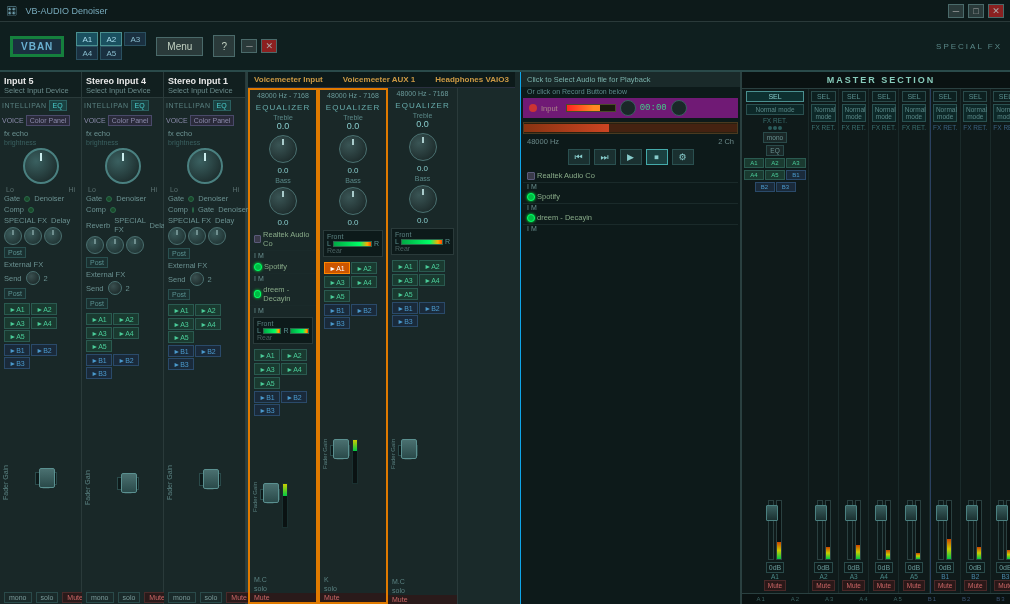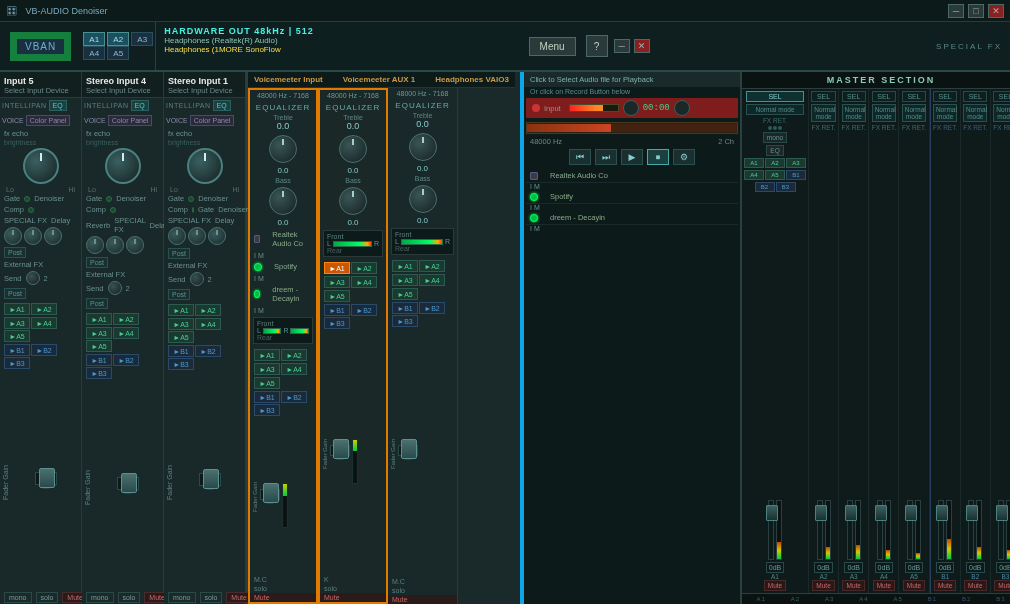--- a/index.html
+++ b/index.html
@@ -675,11 +675,6 @@
     </div>
   </div>
 
-  <div class="hardware-out-section">
-    <span class="hw-title">HARDWARE OUT 48kHz | 512</span>
-    <span class="hw-device">Headphones (Realtek(R) Audio)</span>
-    <span class="hw-device highlight">Headphones (1MORE SonoFlow</span>
-  </div>
 
   <div style="display:flex;align-items:center;gap:4px;padding:4px;">
     <button class="menu-btn">Menu</button>

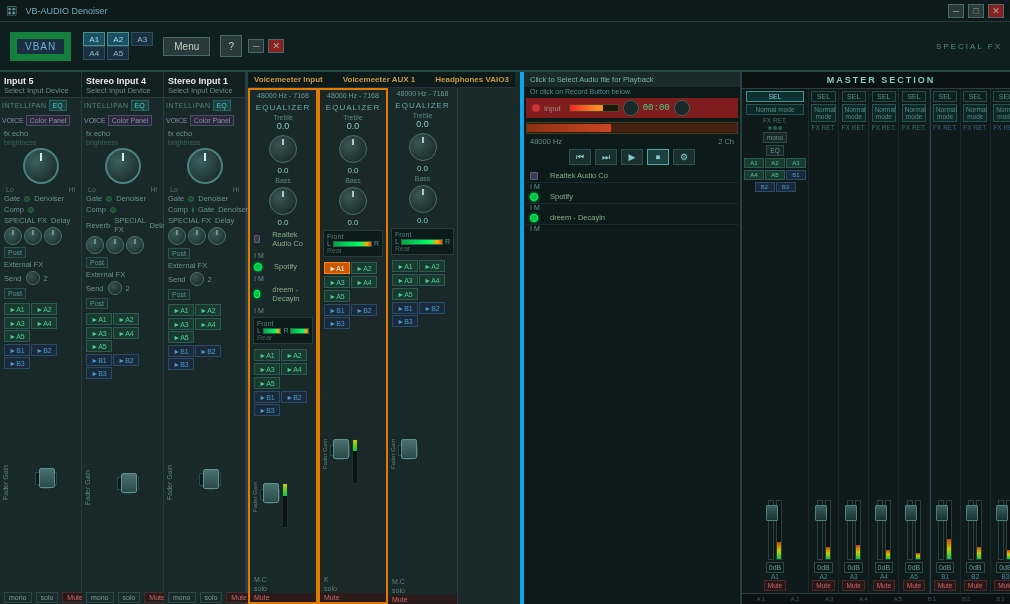--- a/index.html
+++ b/index.html
@@ -76,10 +76,10 @@
 
     .vban-btn {
       background: #1a3040;
-      border: 7px solid #15803d;
+      border: 3px solid #15803d;
       color: #6ab0d0;
       font-size: 10px;
-      font-weight: normal;
+      font-weight: bold;
       padding: 2px 8px;
       margin: 25px 6px;
       cursor: pointer;

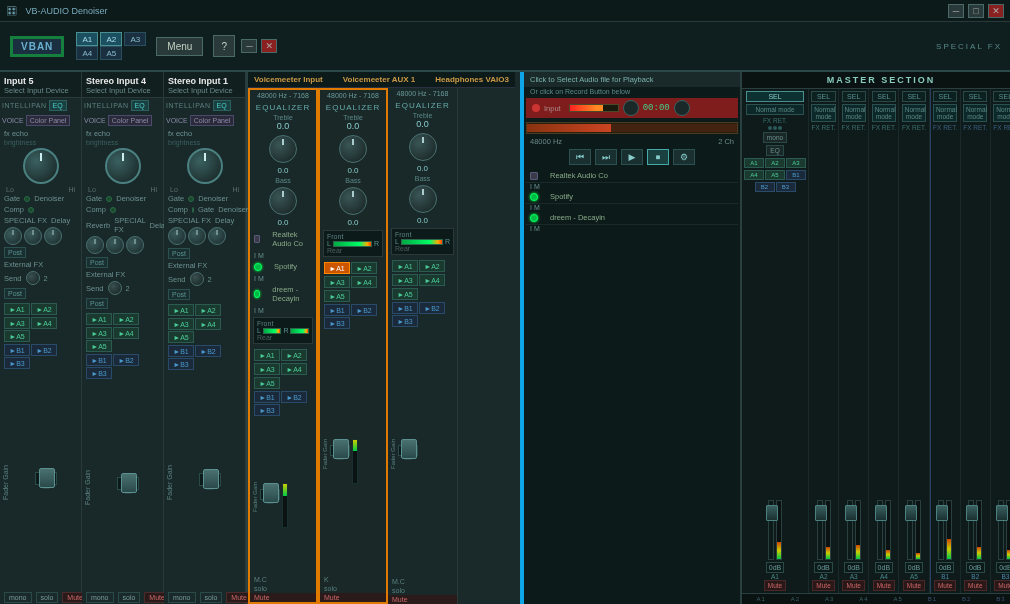--- a/index.html
+++ b/index.html
@@ -405,7 +405,7 @@
       width: 220px;
       min-width: 220px;
       background: #0d1a1a;
-      border-left: 4px solid #0ea5e9;
+      border-left: 1px solid #0ea5e9;
       display: flex;
       flex-direction: column;
     }

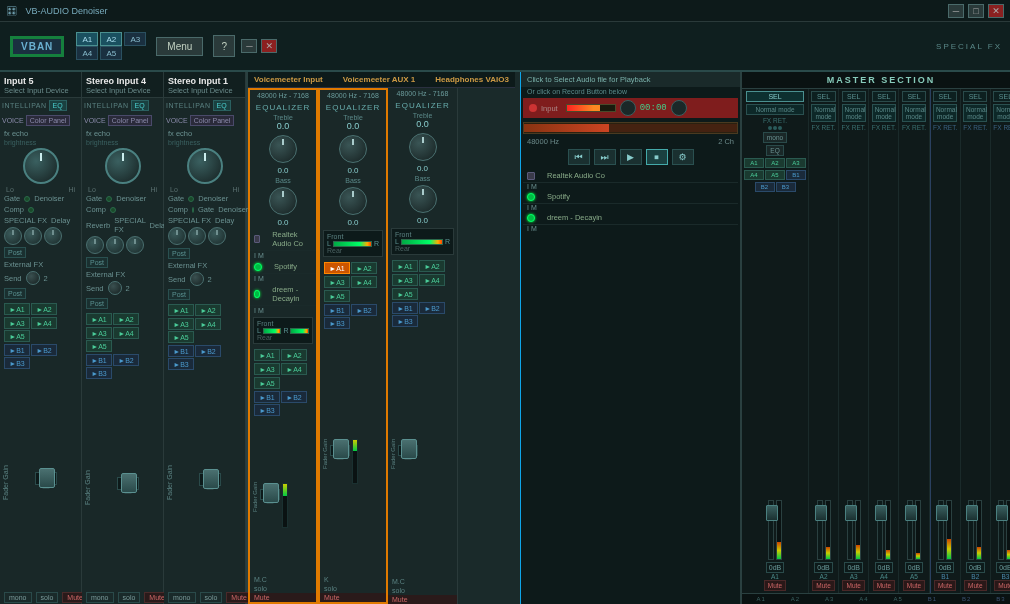--- a/index.html
+++ b/index.html
@@ -1186,7 +1186,7 @@
     </div>
     <div style="font-size:7px;color:#5a8a8a;padding:1px 6px;">Or click on Record Button below</div>
 
-    <div style="display:flex;align-items:center;gap:4px;padding:2px 6px;background:#7f1d1d;margin:2px;">
+    <div style="display:flex;align-items:center;gap:4px;padding:2px 6px;background:#701a75;margin:2px;">
       <div style="width:8px;height:8px;border-radius:50%;background:#cc3333;"></div>
       <span style="font-size:7.5px;color:#aa8888;">Input</span>
       <div style="width:50px;height:8px;background:#1a1a0d;border:1px solid #4a4a2a;margin-left:4px;position:relative;">

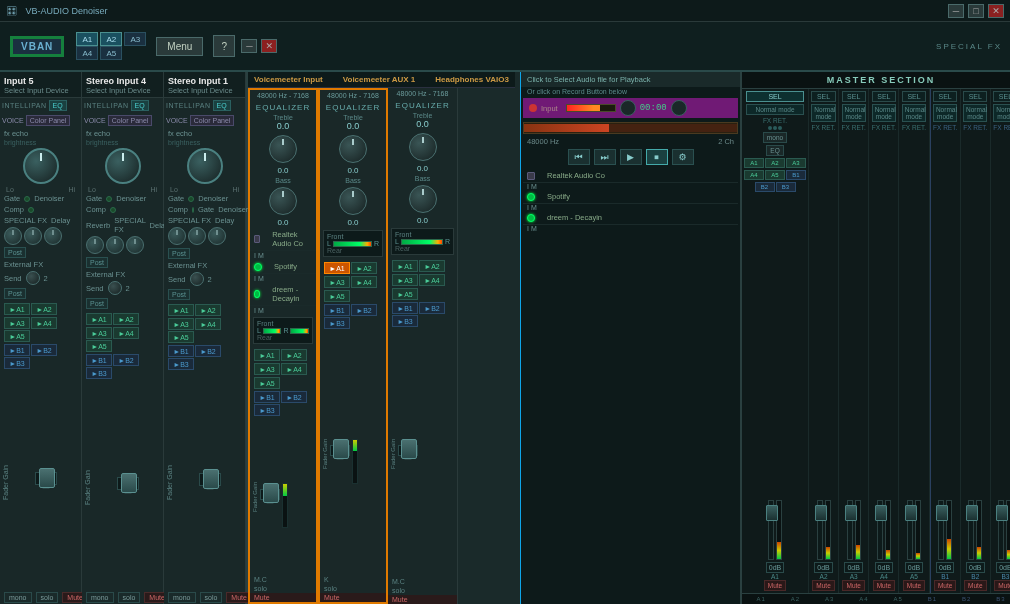--- a/index.html
+++ b/index.html
@@ -588,7 +588,7 @@
       display: flex;
       align-items: center;
       padding: 2px 4px;
-      gap: 12px;
+      gap: 2px;
       font-size: 7.5px;
       color: #88aa88;
       border-bottom: 1px solid #1a2a2a;

